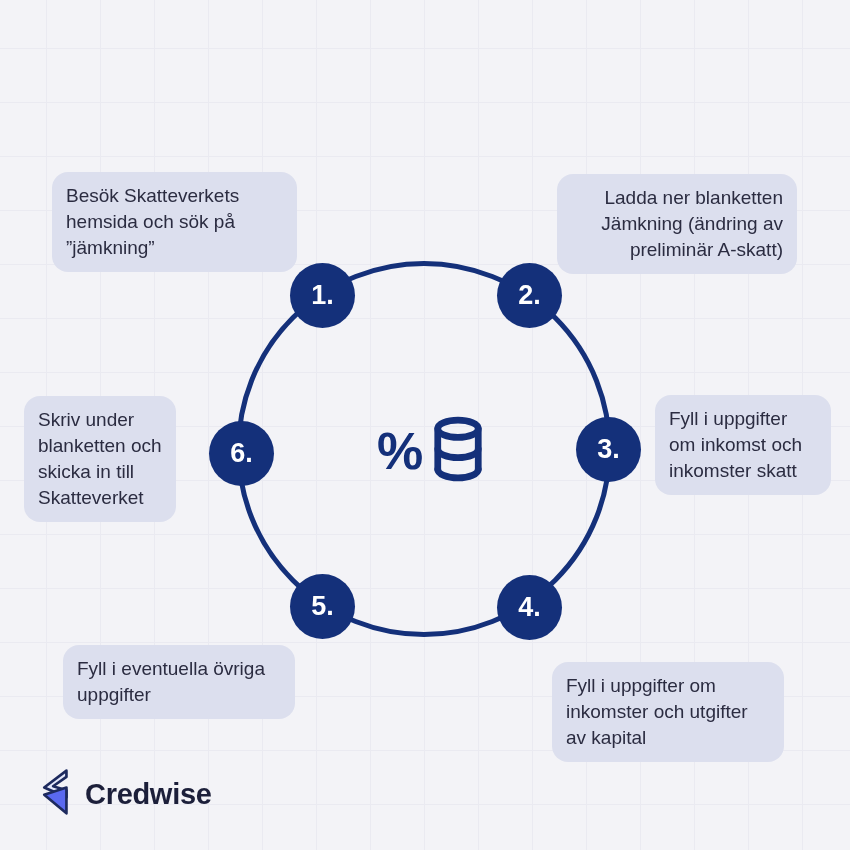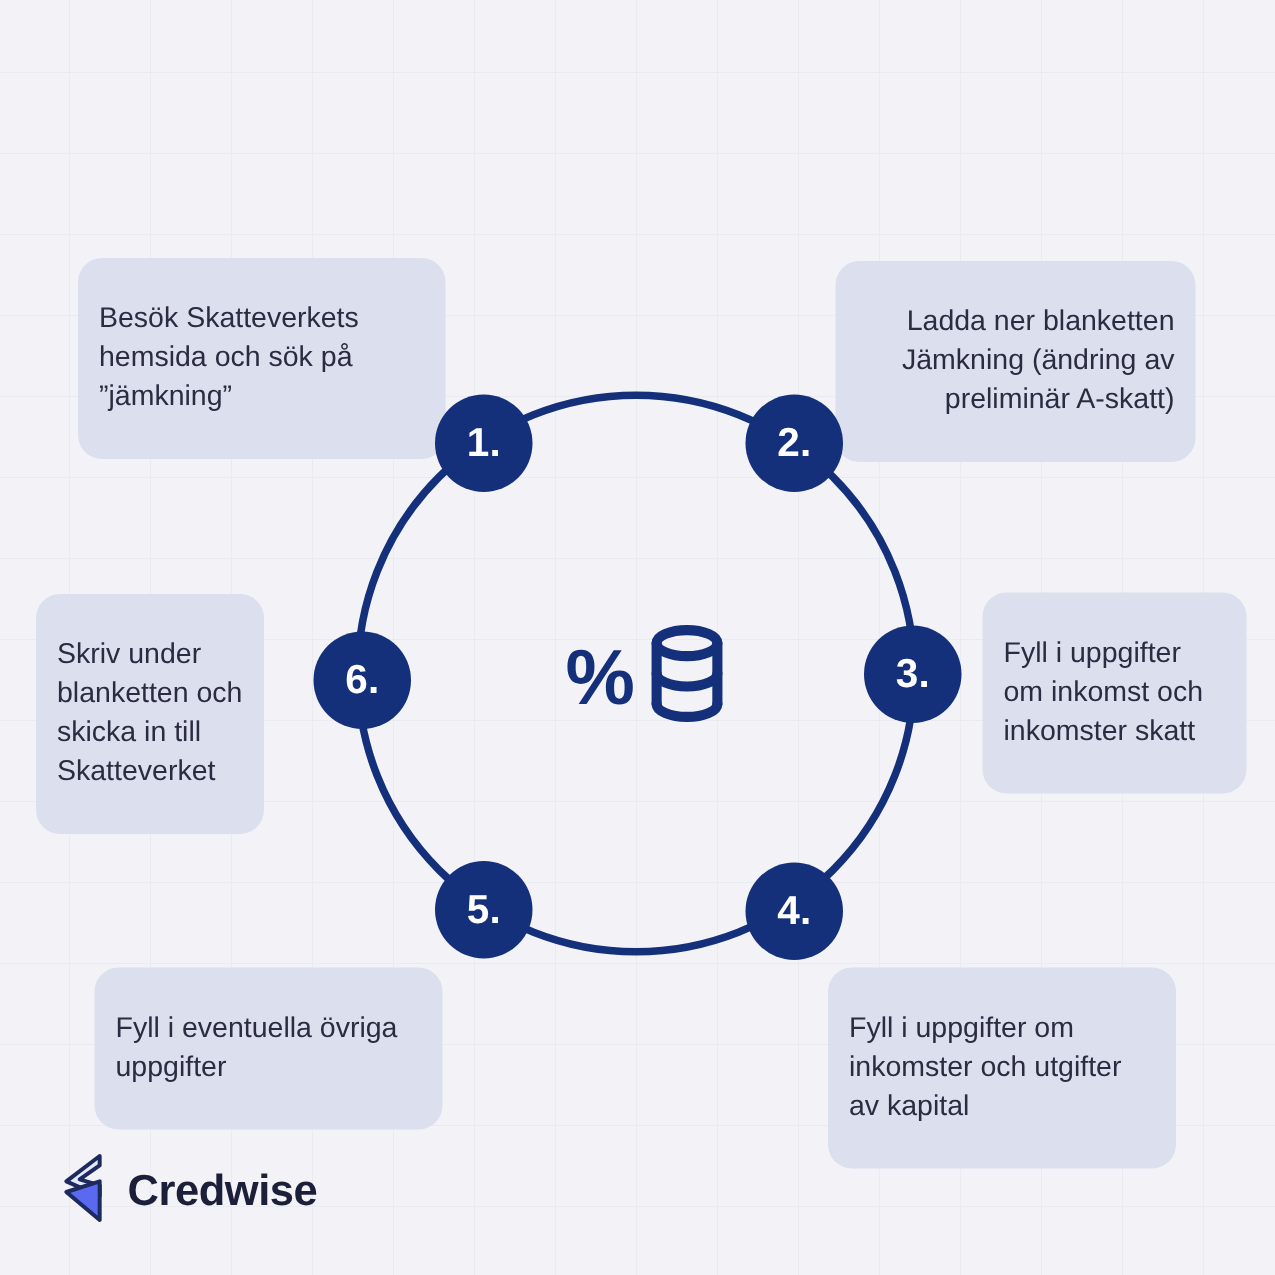--- a/index.html
+++ b/index.html
@@ -44,7 +44,7 @@
     box-sizing:border-box;
     background:#dcdfee;
     border-radius:16px;
-    padding:28px 14px;
+    padding:11px 14px;
     font-size:19px;
     line-height:1.37;
     color:#2b2c41;

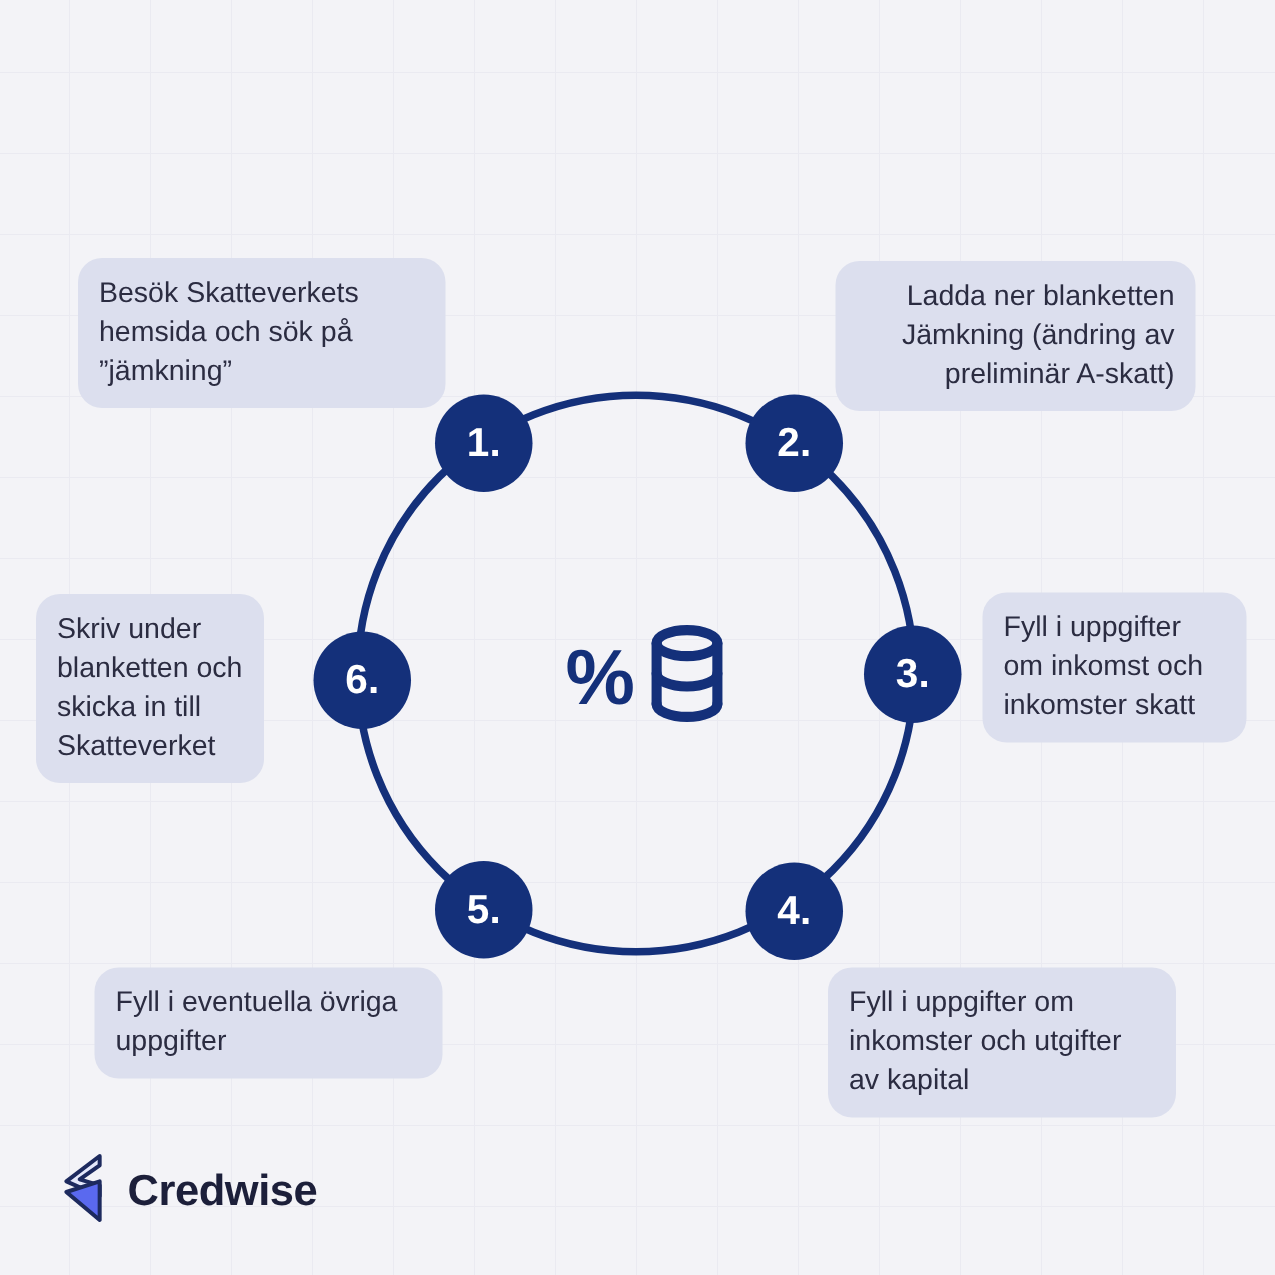--- a/index.html
+++ b/index.html
@@ -52,7 +52,7 @@
   .b1{left:52px;top:172px;width:245px;}
   .b2{left:557px;top:174px;width:240px;text-align:right;}
   .b3{left:655px;top:395px;width:176px;}
-  .b4{left:552px;top:645px;width:232px;}
+  .b4{left:552px;top:662px;width:232px;}
   .b5{left:63px;top:645px;width:232px;}
   .b6{left:24px;top:396px;width:152px;}
   .node{

